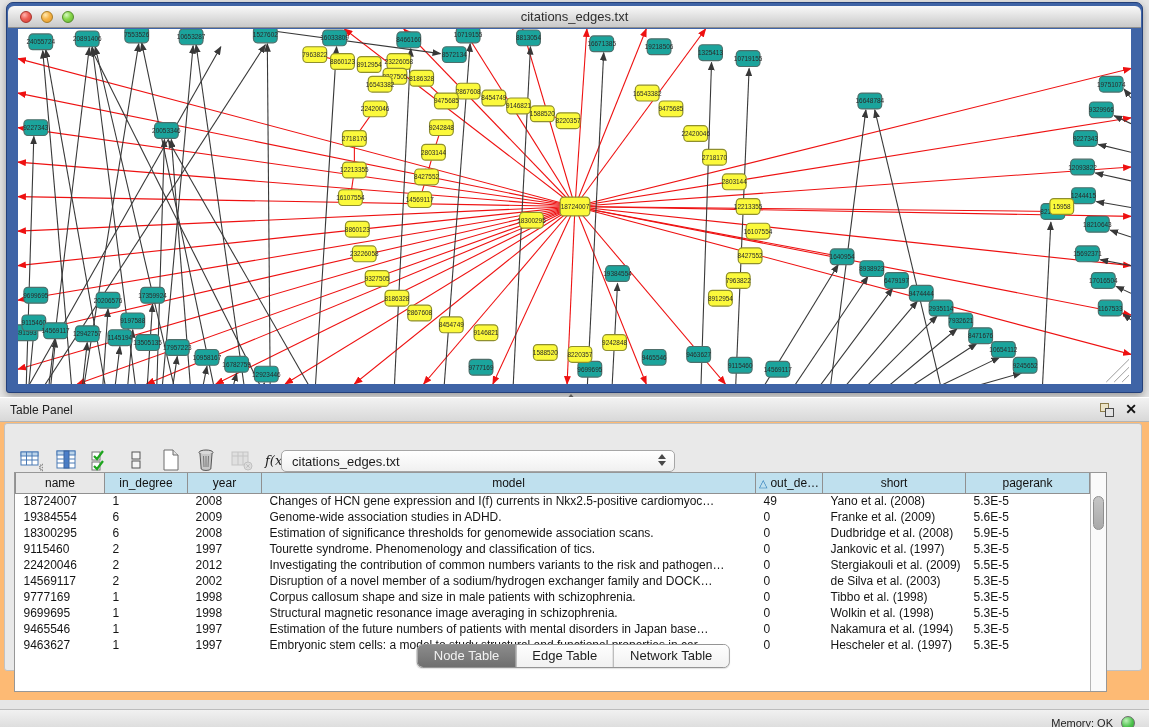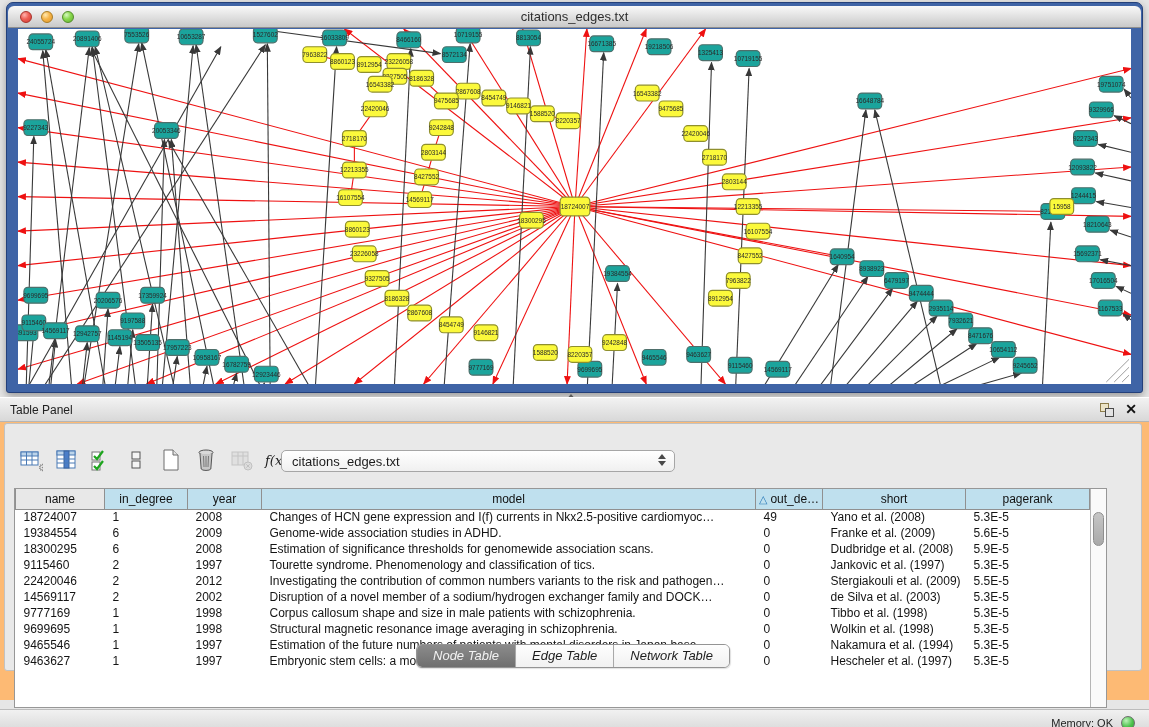--- a/index.html
+++ b/index.html
@@ -46,7 +46,7 @@
   .tri-up { width:0; height:0; border-left:4px solid transparent; border-right:4px solid transparent; border-bottom:5px solid #4a4a4a; }
   .tri-dn { width:0; height:0; border-left:4px solid transparent; border-right:4px solid transparent; border-top:5px solid #4a4a4a; }
 
-  .table-wrap { position:absolute; left:9px; top:64px; width:1093px; height:220px;
+  .table-wrap { position:absolute; left:9px; top:48px; width:1093px; height:220px;
     background:#ffffff; border:1px solid #979797; }
   table.data { border-collapse:collapse; table-layout:fixed; width:1074px; }
   table.data th { height:20px; font-size:12px; font-weight:normal; color:#111; text-align:center;

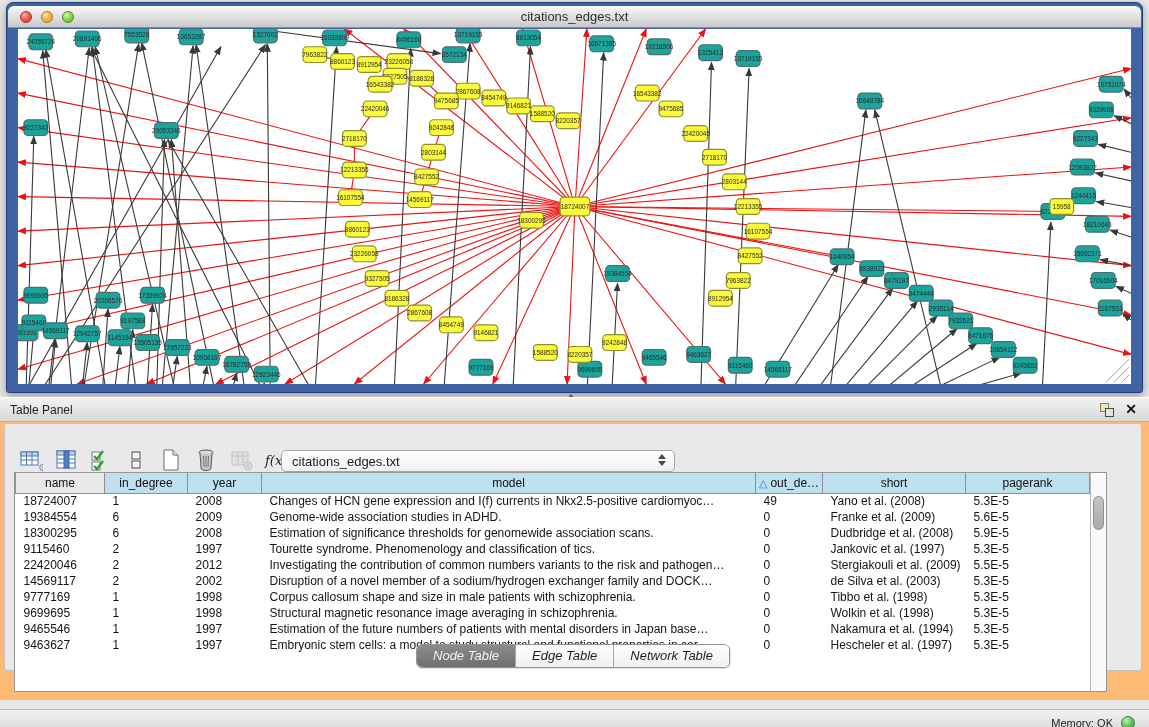--- a/index.html
+++ b/index.html
@@ -60,7 +60,7 @@
 
   .tabs { position:absolute; left:50%; transform:translateX(-50%); bottom:2px; display:flex;
     border:1px solid #949494; border-radius:6px; overflow:hidden; background:#fdfdfd; box-shadow:0 1px 1px rgba(0,0,0,.12); }
-  .tab { padding:3px 16px 4px 16px; font-size:13px; color:#1d1d1d; background:linear-gradient(#fefefe,#f1f1f1); border-left:1px solid #a8a8a8;font-style:italic; }
+  .tab { padding:3px 16px 4px 16px; font-size:13px; color:#1d1d1d; background:linear-gradient(#fefefe,#f1f1f1); border-left:1px solid #a8a8a8; }
   .tab:first-child { border-left:none; }
   .tab.selected { background:linear-gradient(#8b8b8b,#6f6f6f); color:#f2f2f2; }
 

